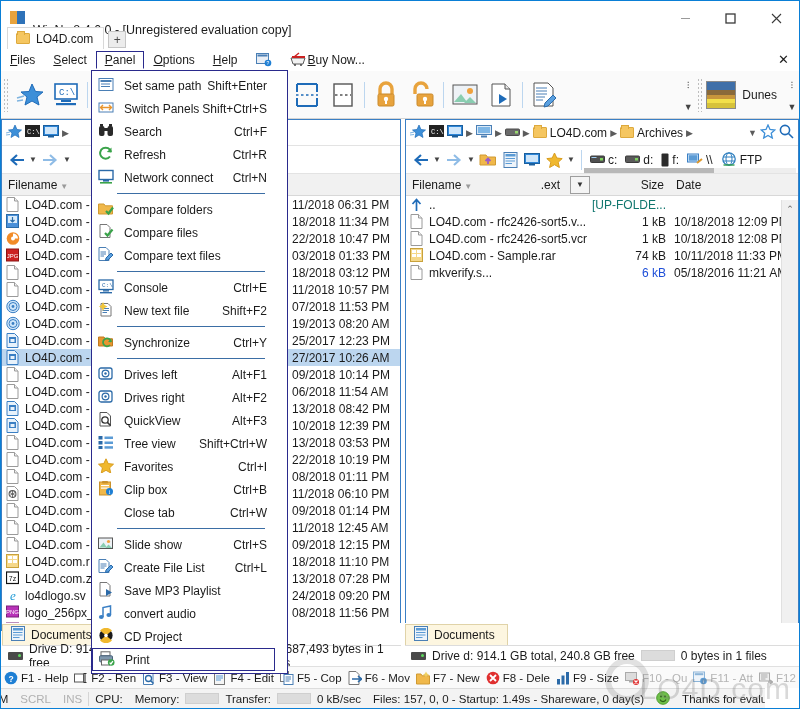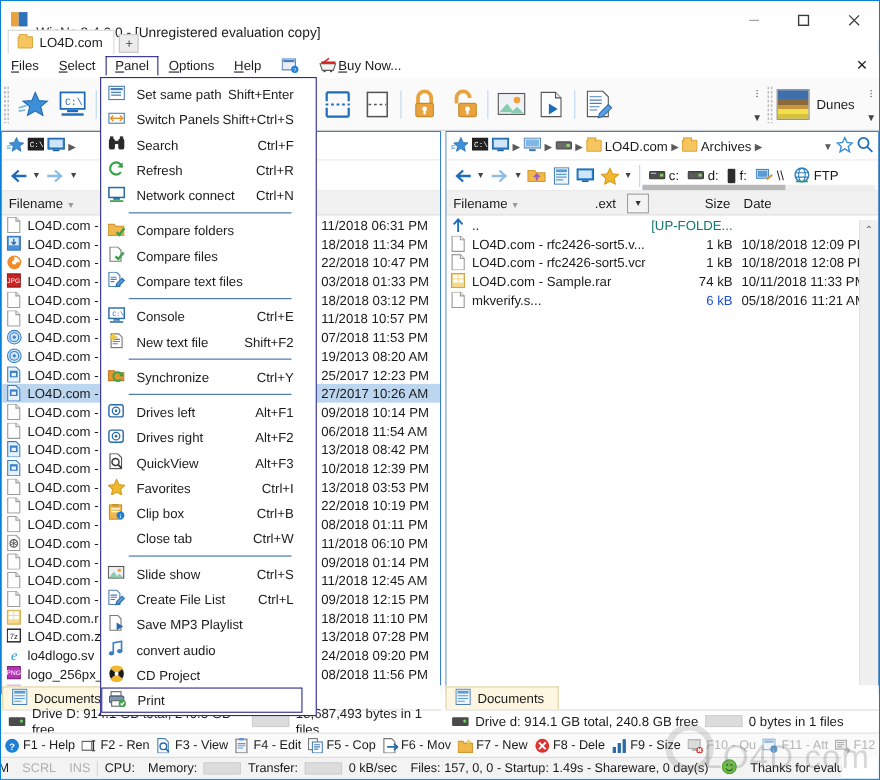--- a/index.html
+++ b/index.html
@@ -1255,6 +1255,18 @@
       </div>
       <div class="mi">
         <span class="mi-ic"><svg width="16" height="15" viewBox="0 0 16 15">
+            <rect x="0.5" y="1" width="4" height="3.5" fill="#2b6aa8"></rect>
+            <rect x="0.5" y="6" width="4" height="3.5" fill="#2b6aa8"></rect>
+            <rect x="0.5" y="11" width="4" height="3" fill="#2b6aa8"></rect>
+            <rect x="6.5" y="1.5" width="8.5" height="2.5" fill="#5b9bd5"></rect>
+            <rect x="6.5" y="6.5" width="8.5" height="2.5" fill="#5b9bd5"></rect>
+            <rect x="6.5" y="11.2" width="8.5" height="2.5" fill="#5b9bd5"></rect>
+          </svg></span>
+        <span class="mi-lbl">Tree view</span>
+        <span class="mi-acc">Shift+Ctrl+W</span>
+      </div>
+      <div class="mi">
+        <span class="mi-ic"><svg width="16" height="15" viewBox="0 0 16 15">
             <path d="M8 0.8 L10.2 5.6 L15.5 6.2 L11.6 9.8 L12.7 15 L8 12.3 L3.3 15 L4.4 9.8 L0.5 6.2 L5.8 5.6 Z" fill="#f0b82e" stroke="#d89c1e"></path>
           </svg></span>
         <span class="mi-lbl">Favorites</span>

